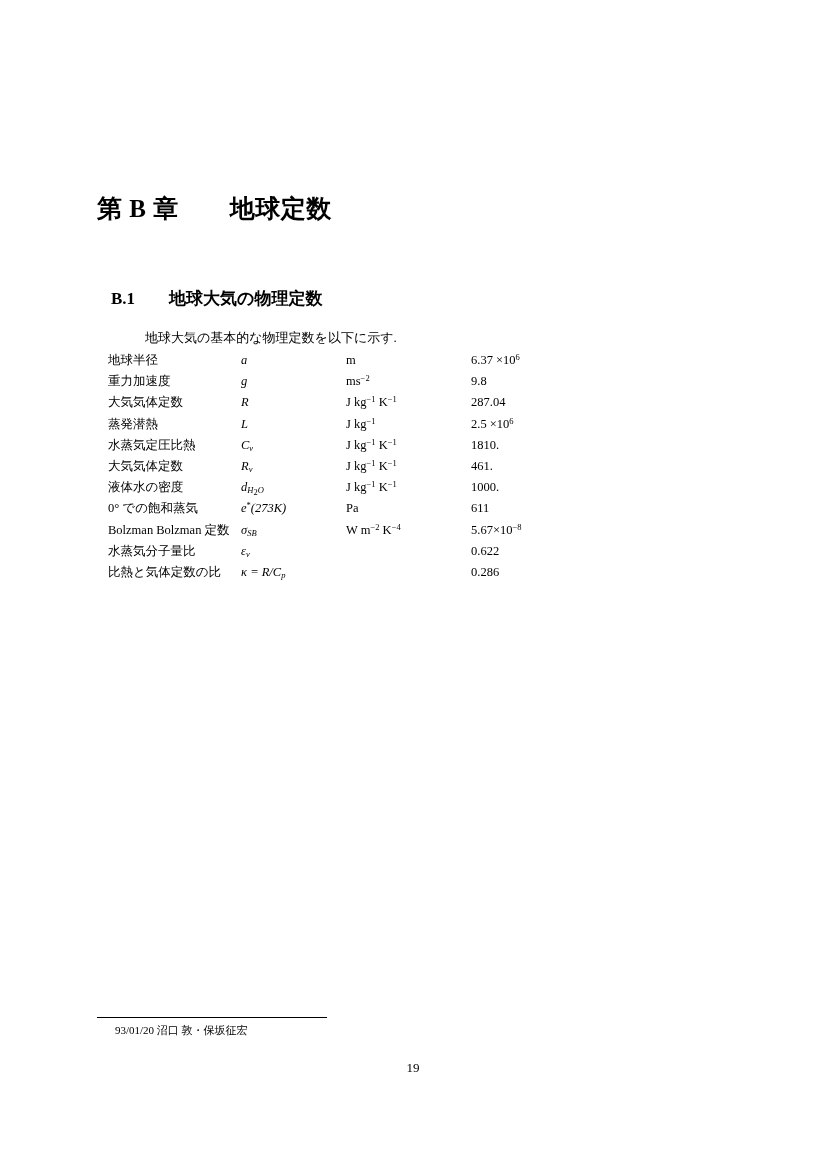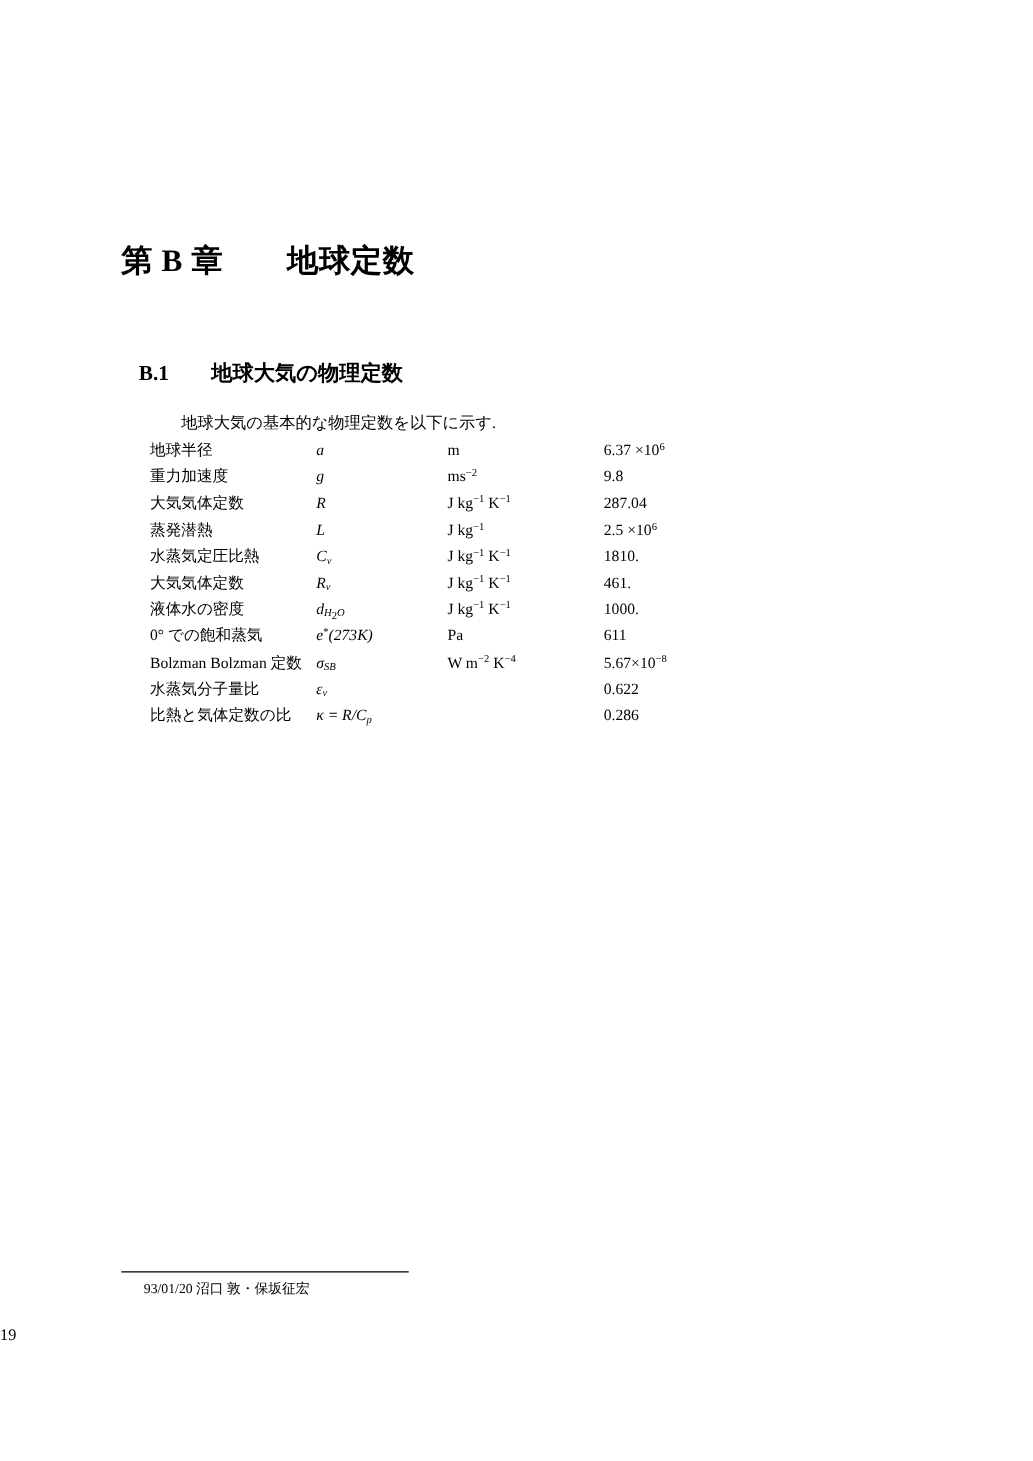--- a/index.html
+++ b/index.html
@@ -52,7 +52,6 @@
     top: 350px;
     border-collapse: collapse;
     font-size: 12.5px;
-    margin-left: 12px;
   }
   table.consts td {
     padding: 0 0 0 0;

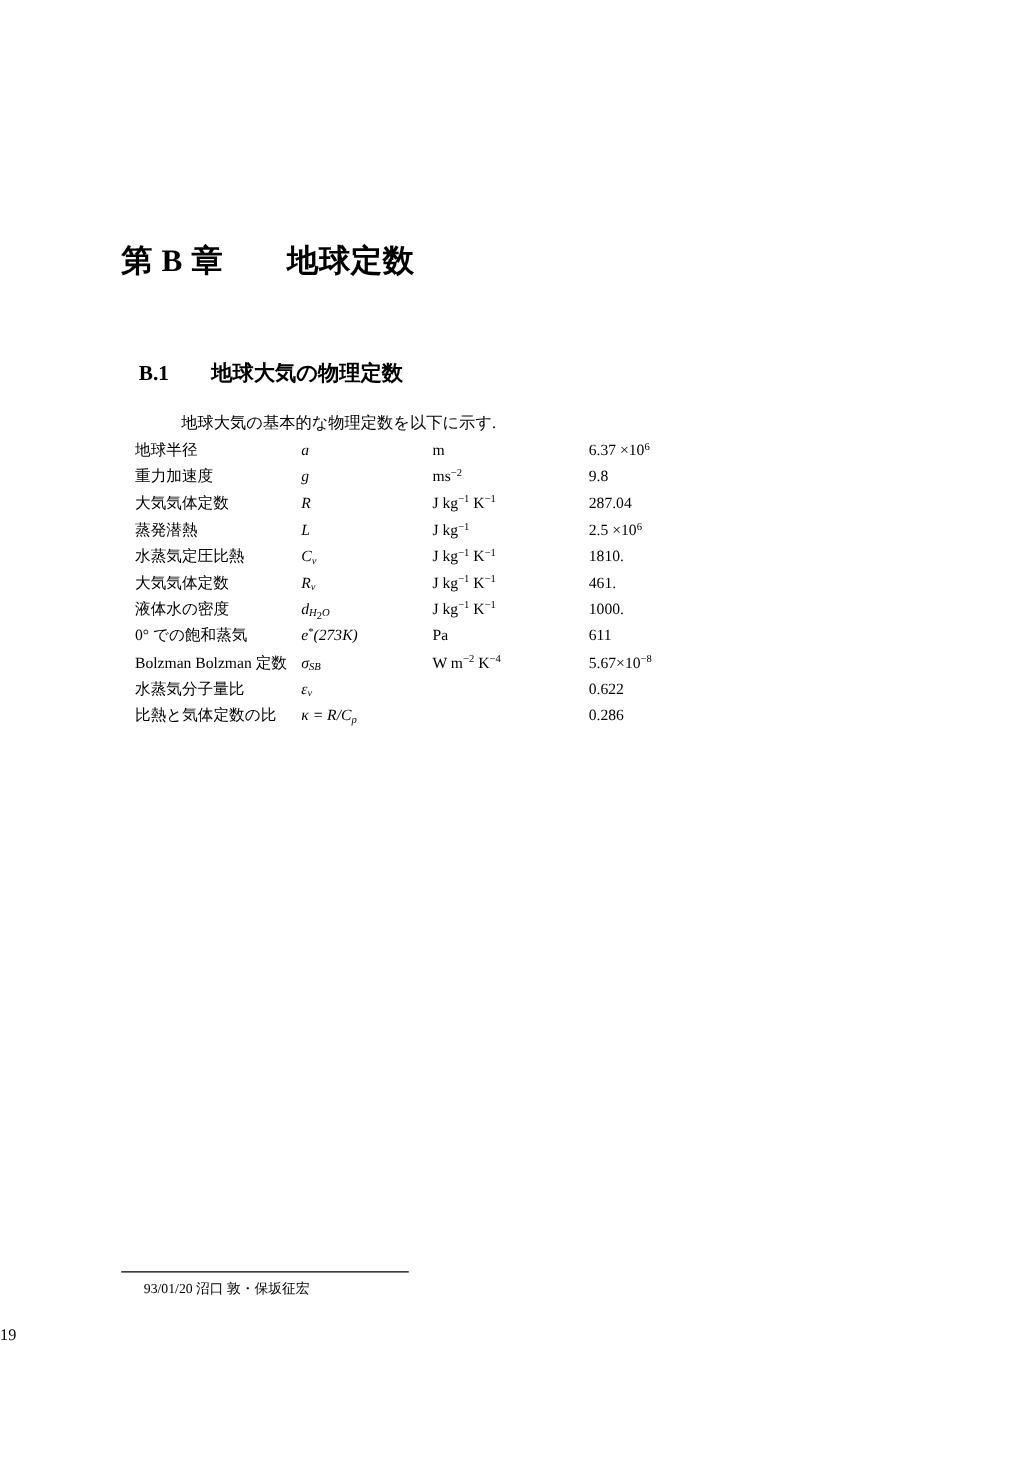--- a/index.html
+++ b/index.html
@@ -95,7 +95,7 @@
     left: 0;
     top: 1060px;
     width: 826px;
-    text-align: left;
+    text-align: center;
     font-size: 13px;
   }
 </style>

